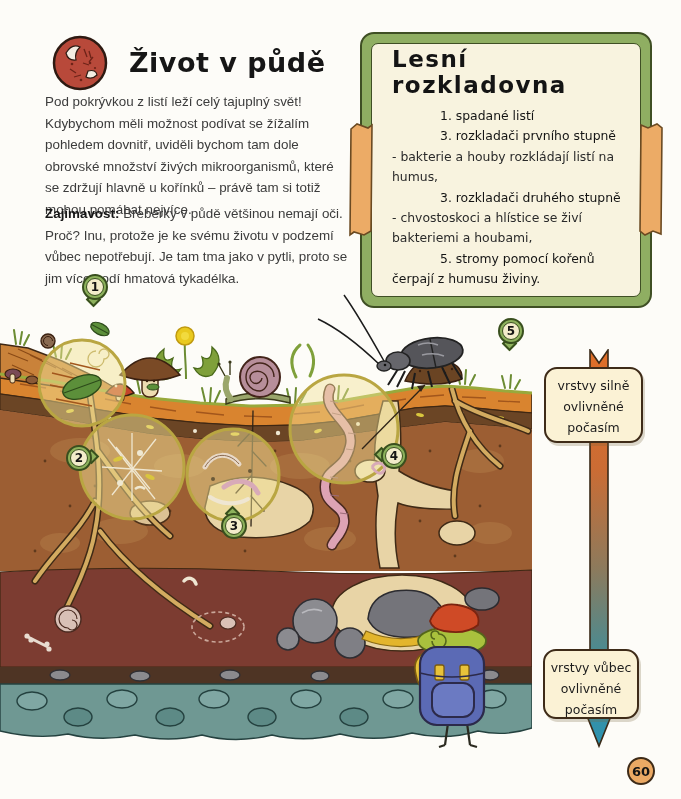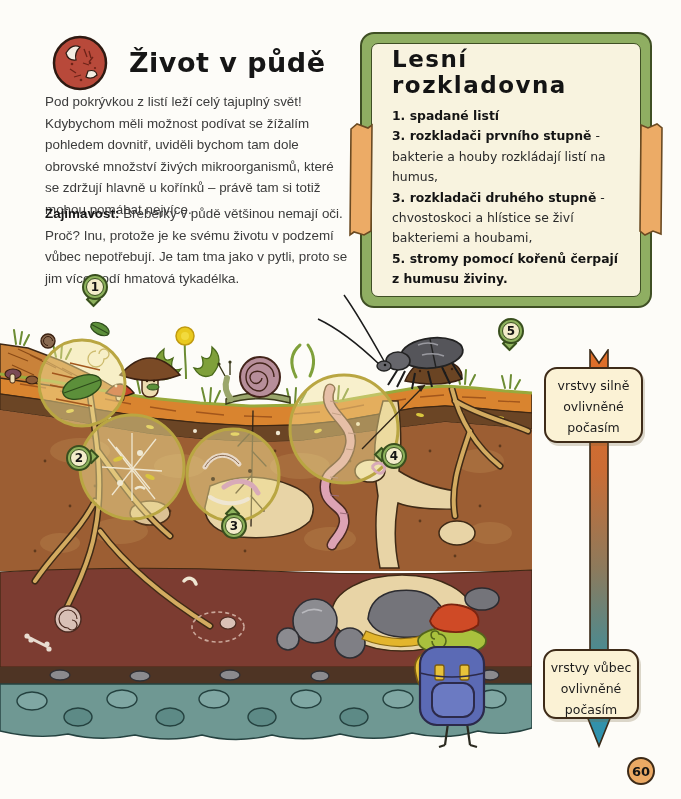--- a/index.html
+++ b/index.html
@@ -42,7 +42,7 @@
   }
   .infobox-list{font-family:"DejaVu Sans", sans-serif; font-size:12.4px; line-height:20.4px; color:#2a2a2a;}
   .infobox-item{margin:0;}
-  .infobox-item .lead{font-weight:700; color:#141414;}
+  .infobox-item .lead{font-weight:400; color:#141414;margin-left:48px;}
   .tape{position:absolute; width:28px; height:116px; z-index:3;}
   .tape-left{left:-15px; top:88px;}
   .tape-right{right:-15px; top:88px;}

